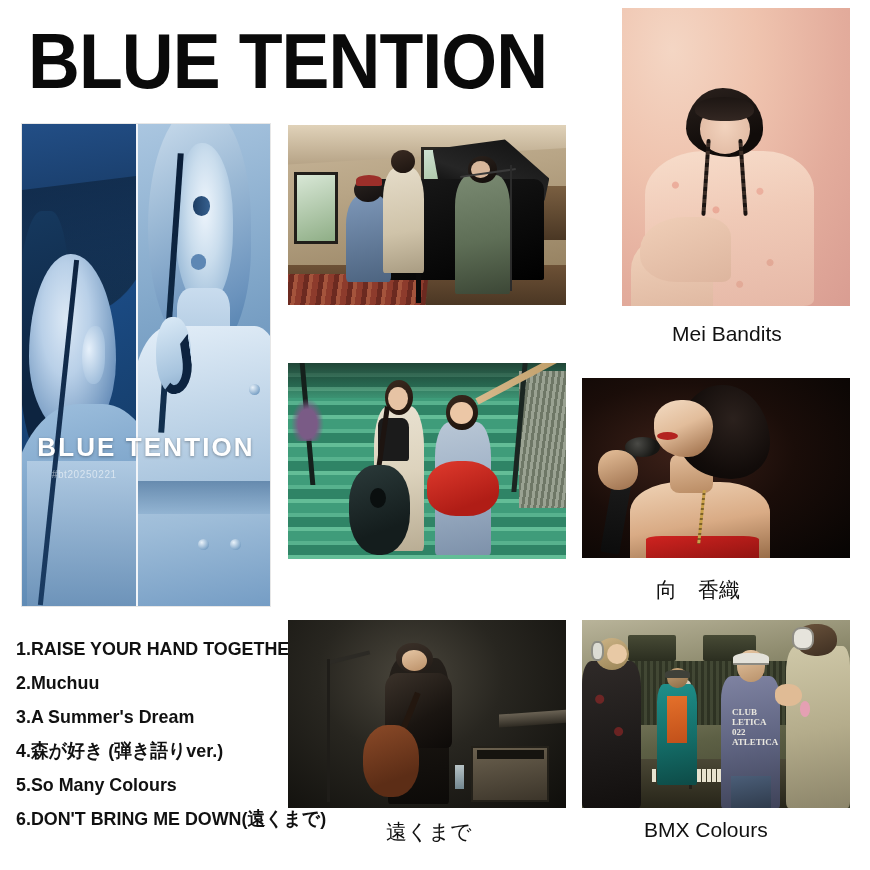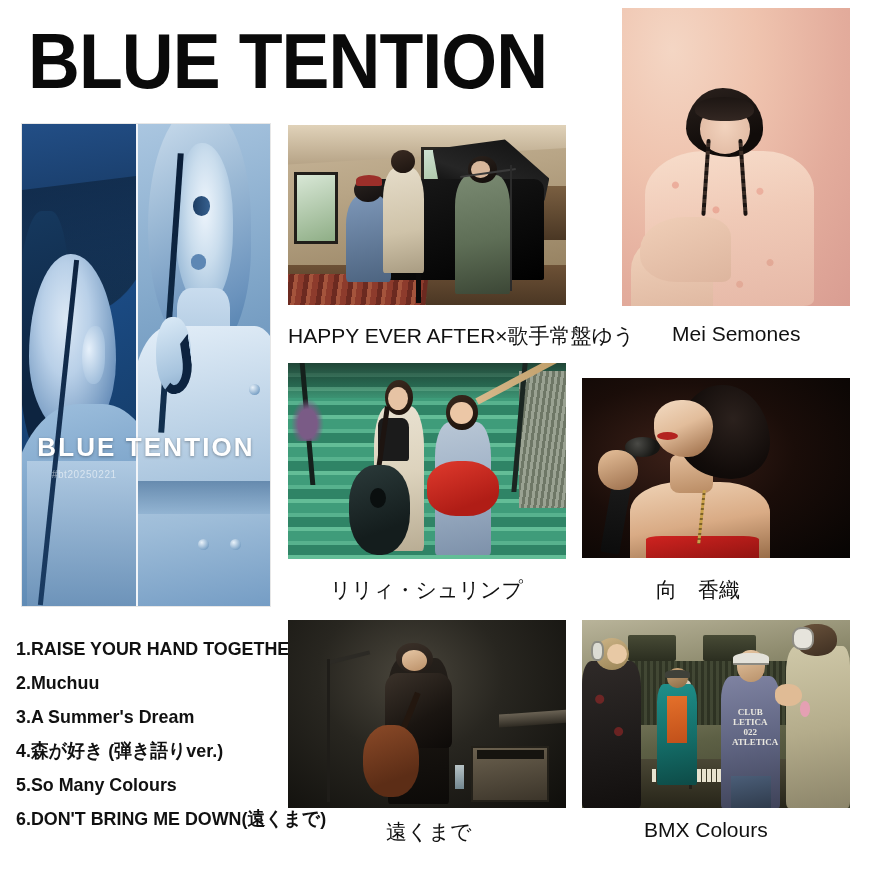--- a/index.html
+++ b/index.html
@@ -746,7 +746,6 @@
       <div class="mic"></div>
     </div>
   </div>
-  <div class="caption" style="left:288px; top:322px;">HAPPY EVER AFTER×歌手常盤ゆう</div>
 
   <div class="cell pB">
     <div class="inner">

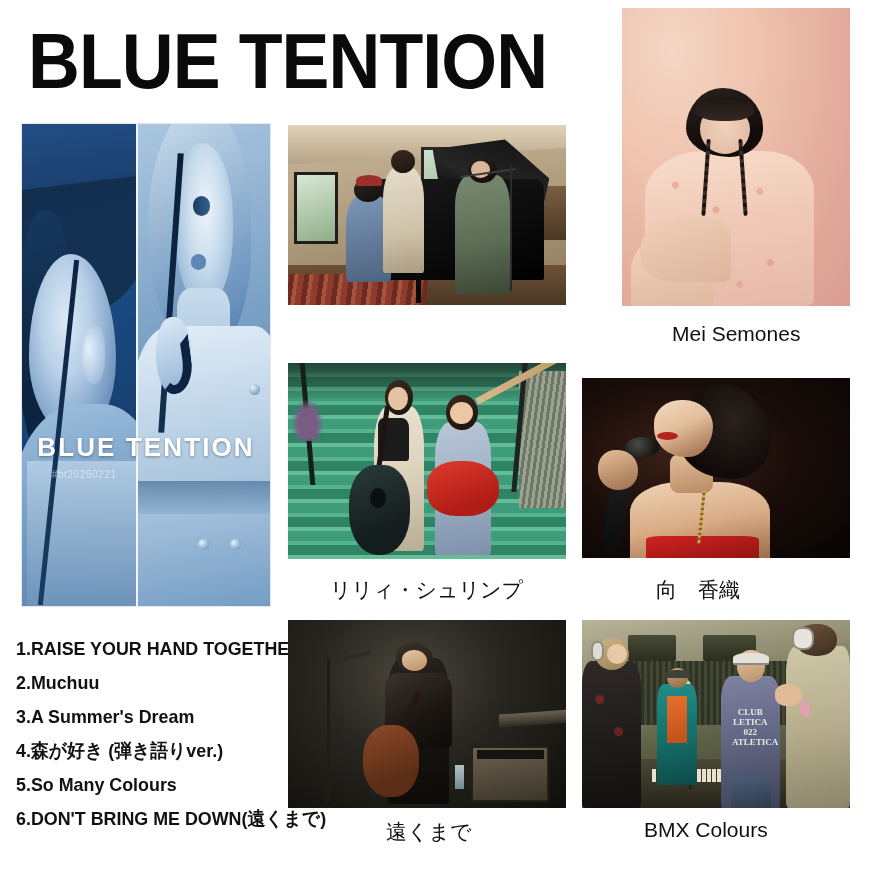--- a/index.html
+++ b/index.html
@@ -760,7 +760,7 @@
       <div class="braid2"></div>
     </div>
   </div>
-  <div class="caption" style="left:672px; top:322px;">Mei Semones</div>
+  <div class="caption" style="left:672px; top:322px;">Mei Bandits</div>
 
   <div class="cell pC">
     <div class="inner">

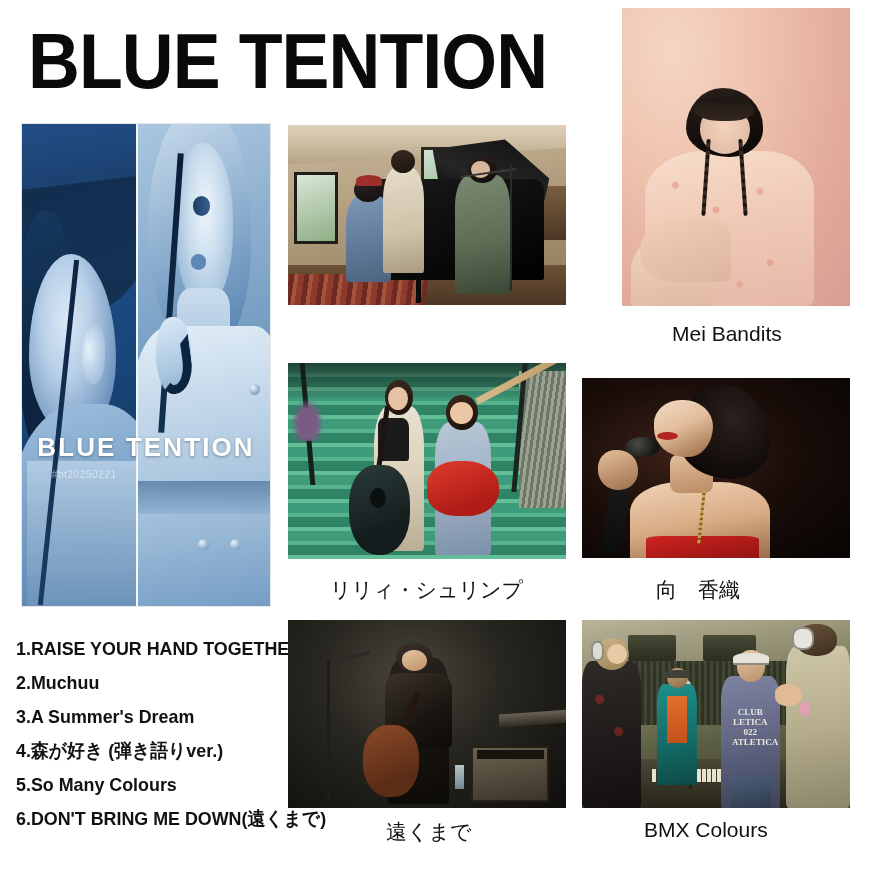--- a/index.html
+++ b/index.html
@@ -785,7 +785,6 @@
       <div class="gtrNeck2"></div>
     </div>
   </div>
-  <div class="caption" style="left:330px; top:576px;">リリィ・シュリンプ</div>
 
   <div class="cell pD">
     <div class="inner">

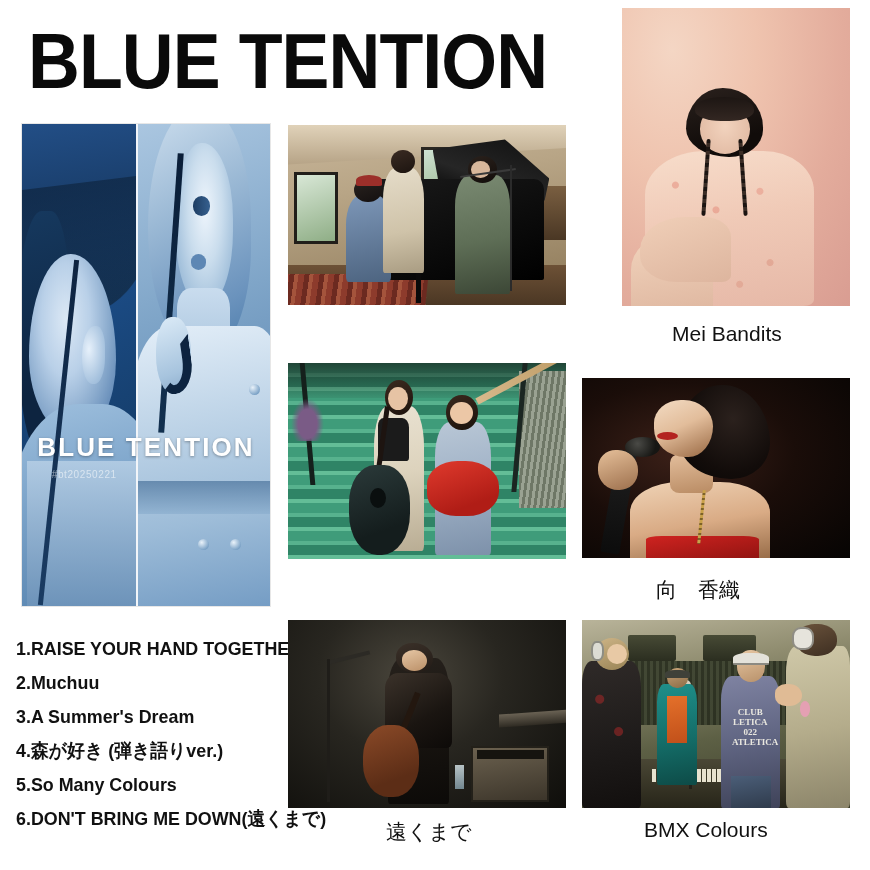--- a/index.html
+++ b/index.html
@@ -637,7 +637,7 @@
   }
   .pF .pM .tee {
     position: absolute; left: 18%; top: 22%; width: 62%; height: 30%;
-    color: #e9e7df; font-size: 9px; font-weight: 700; text-align: center;
+    color: #e9e7df; font-size: 9px; font-weight: 700; 
     line-height: 10px; padding-top: 2px;
     font-family: "Liberation Serif", serif;
   }

